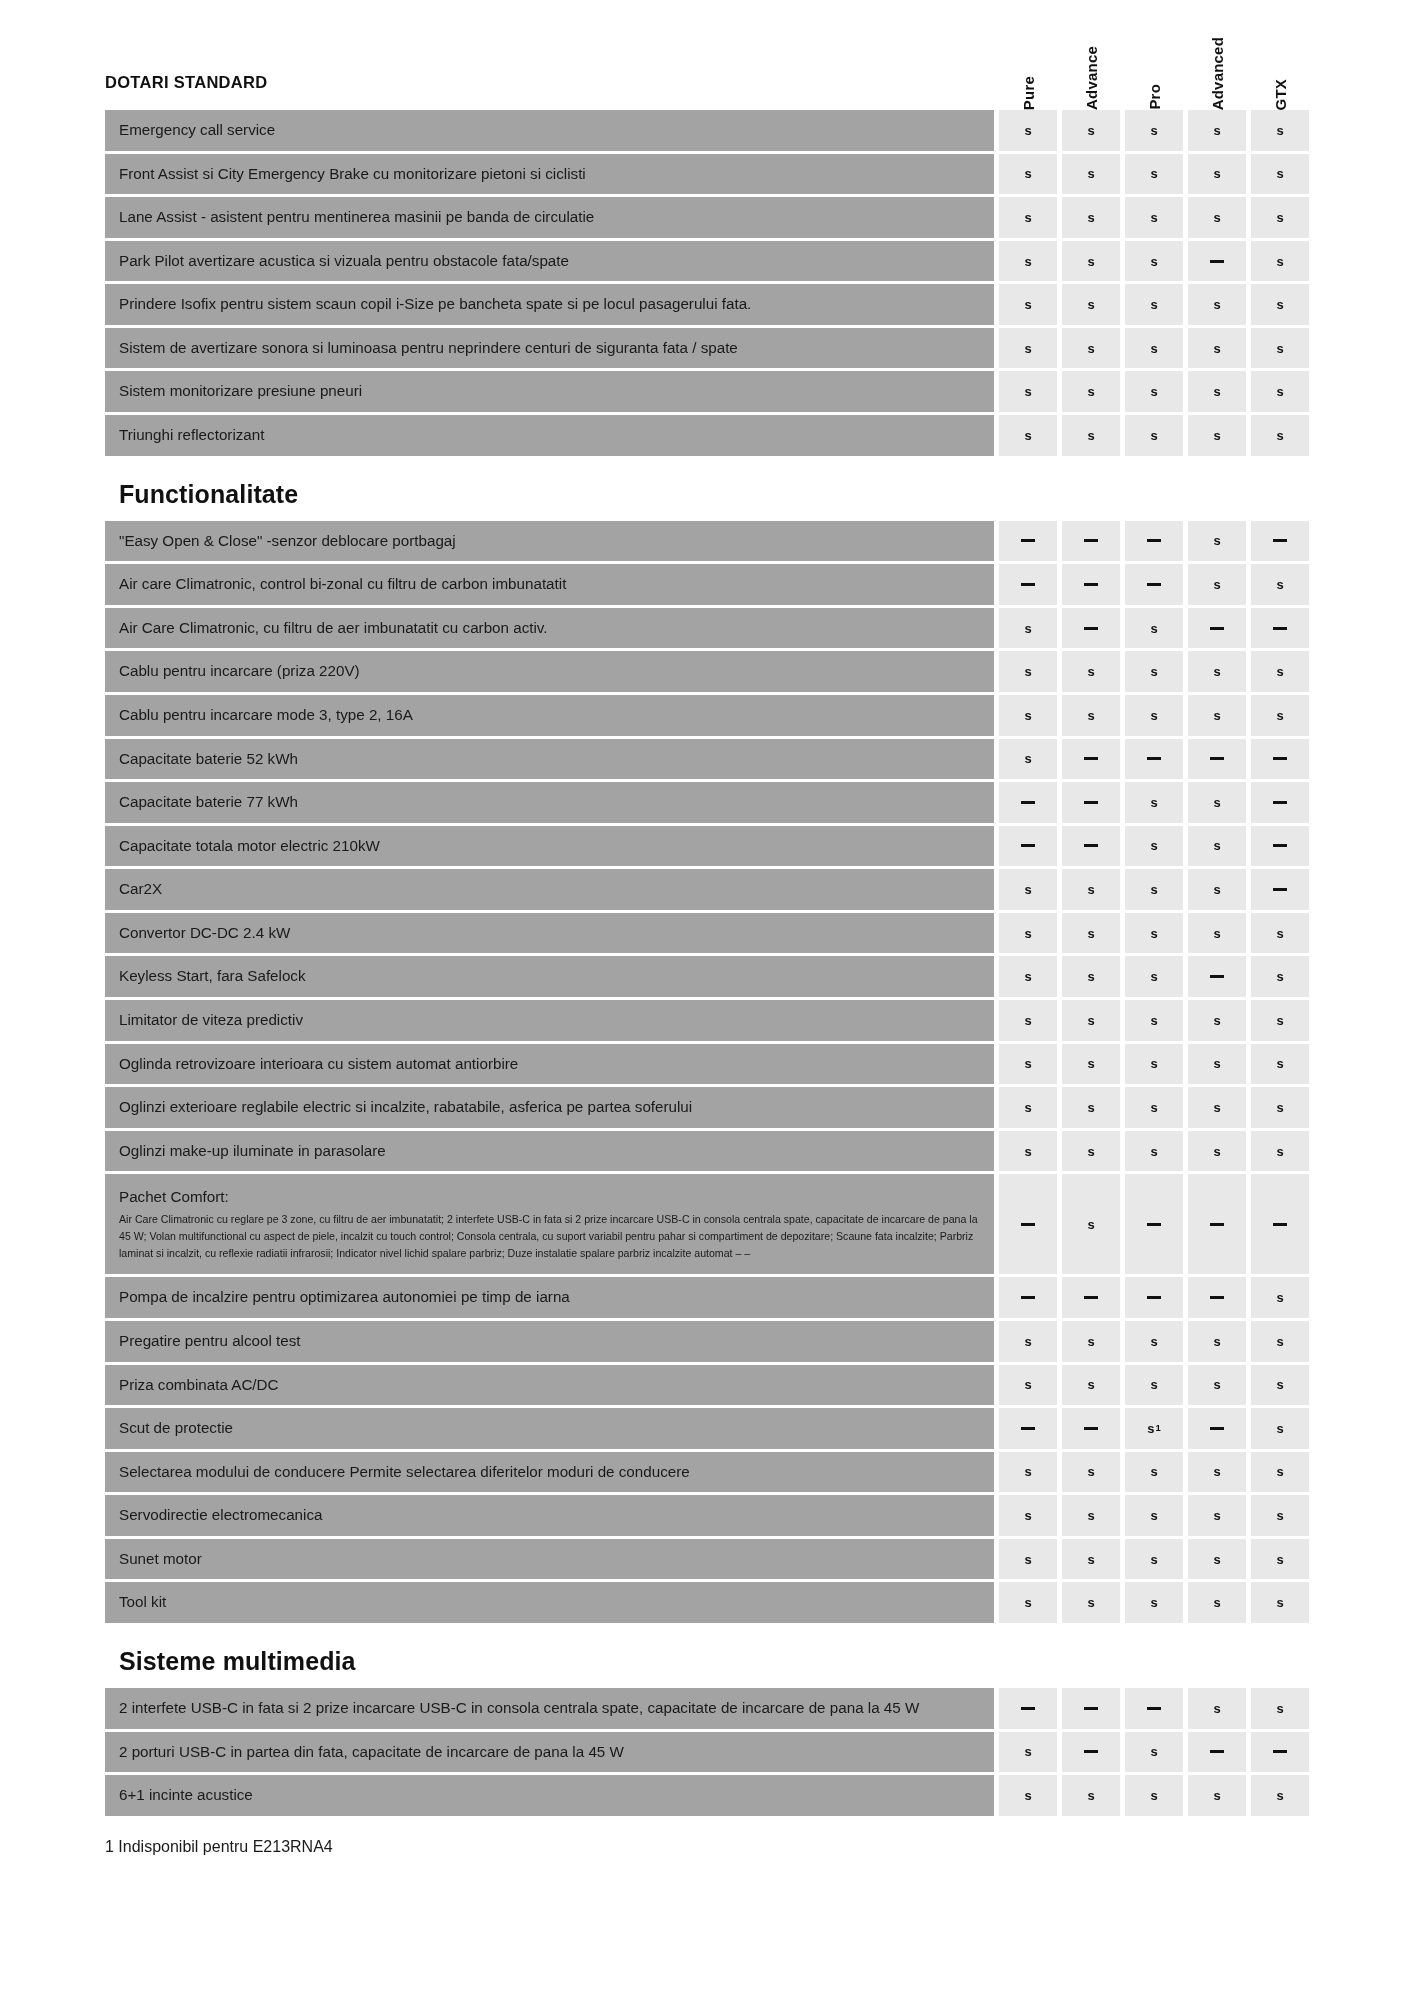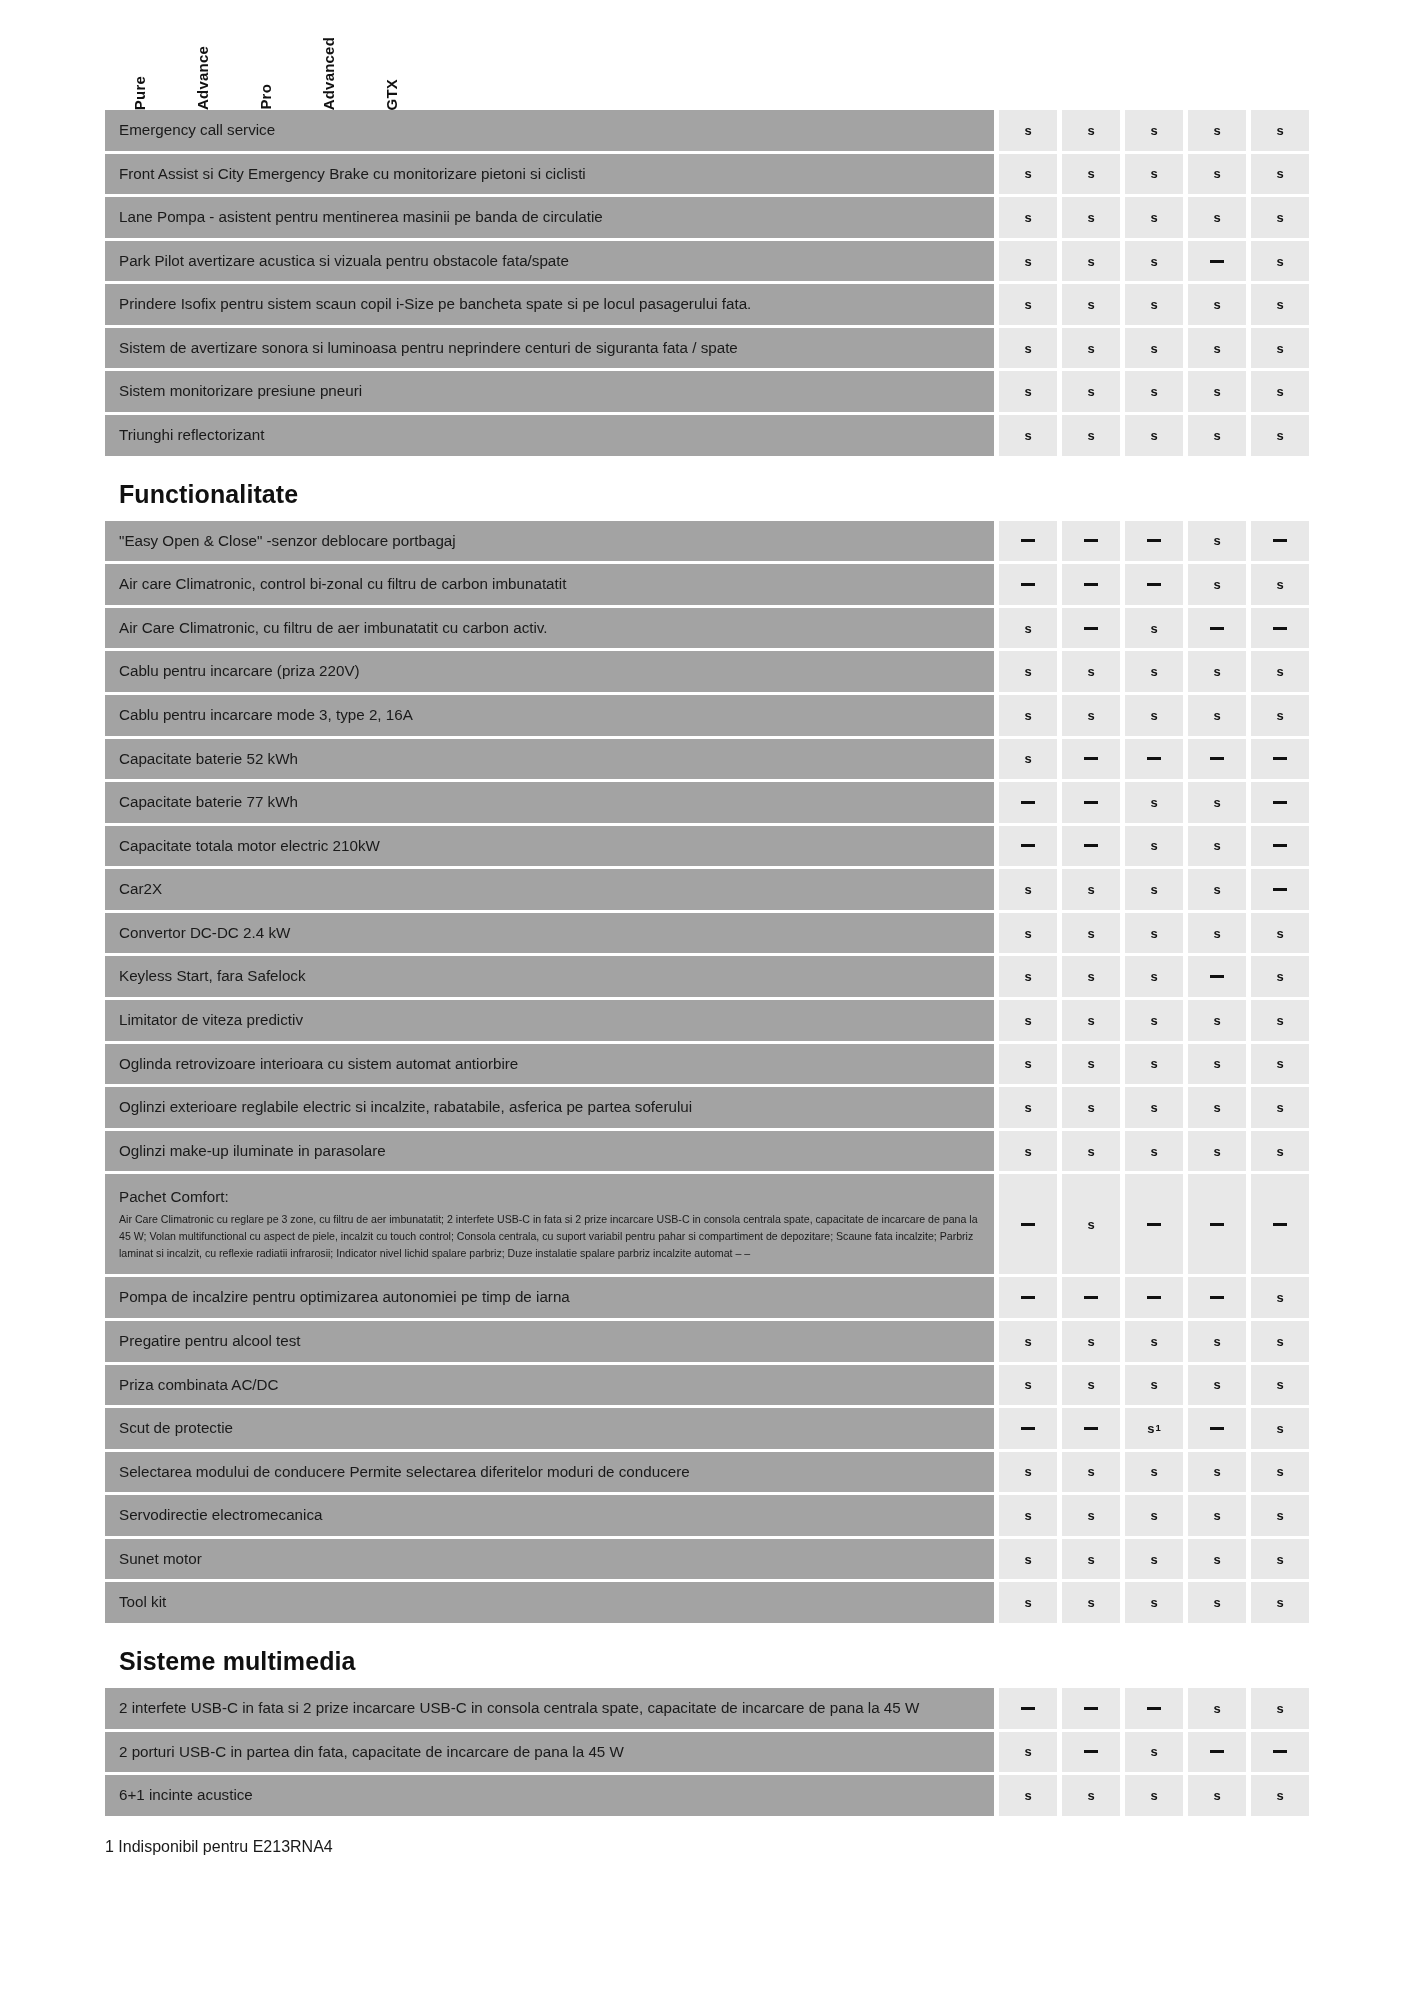--- a/index.html
+++ b/index.html
@@ -155,6 +155,9 @@
 <div class="page">
 
   <div class="table-header">
+    <div class="header-title-cell">
+      <div class="header-title">DOTARI STANDARD</div>
+    </div>
     <div class="header-cols">
       <div class="hcol">
           <span>Pure</span>

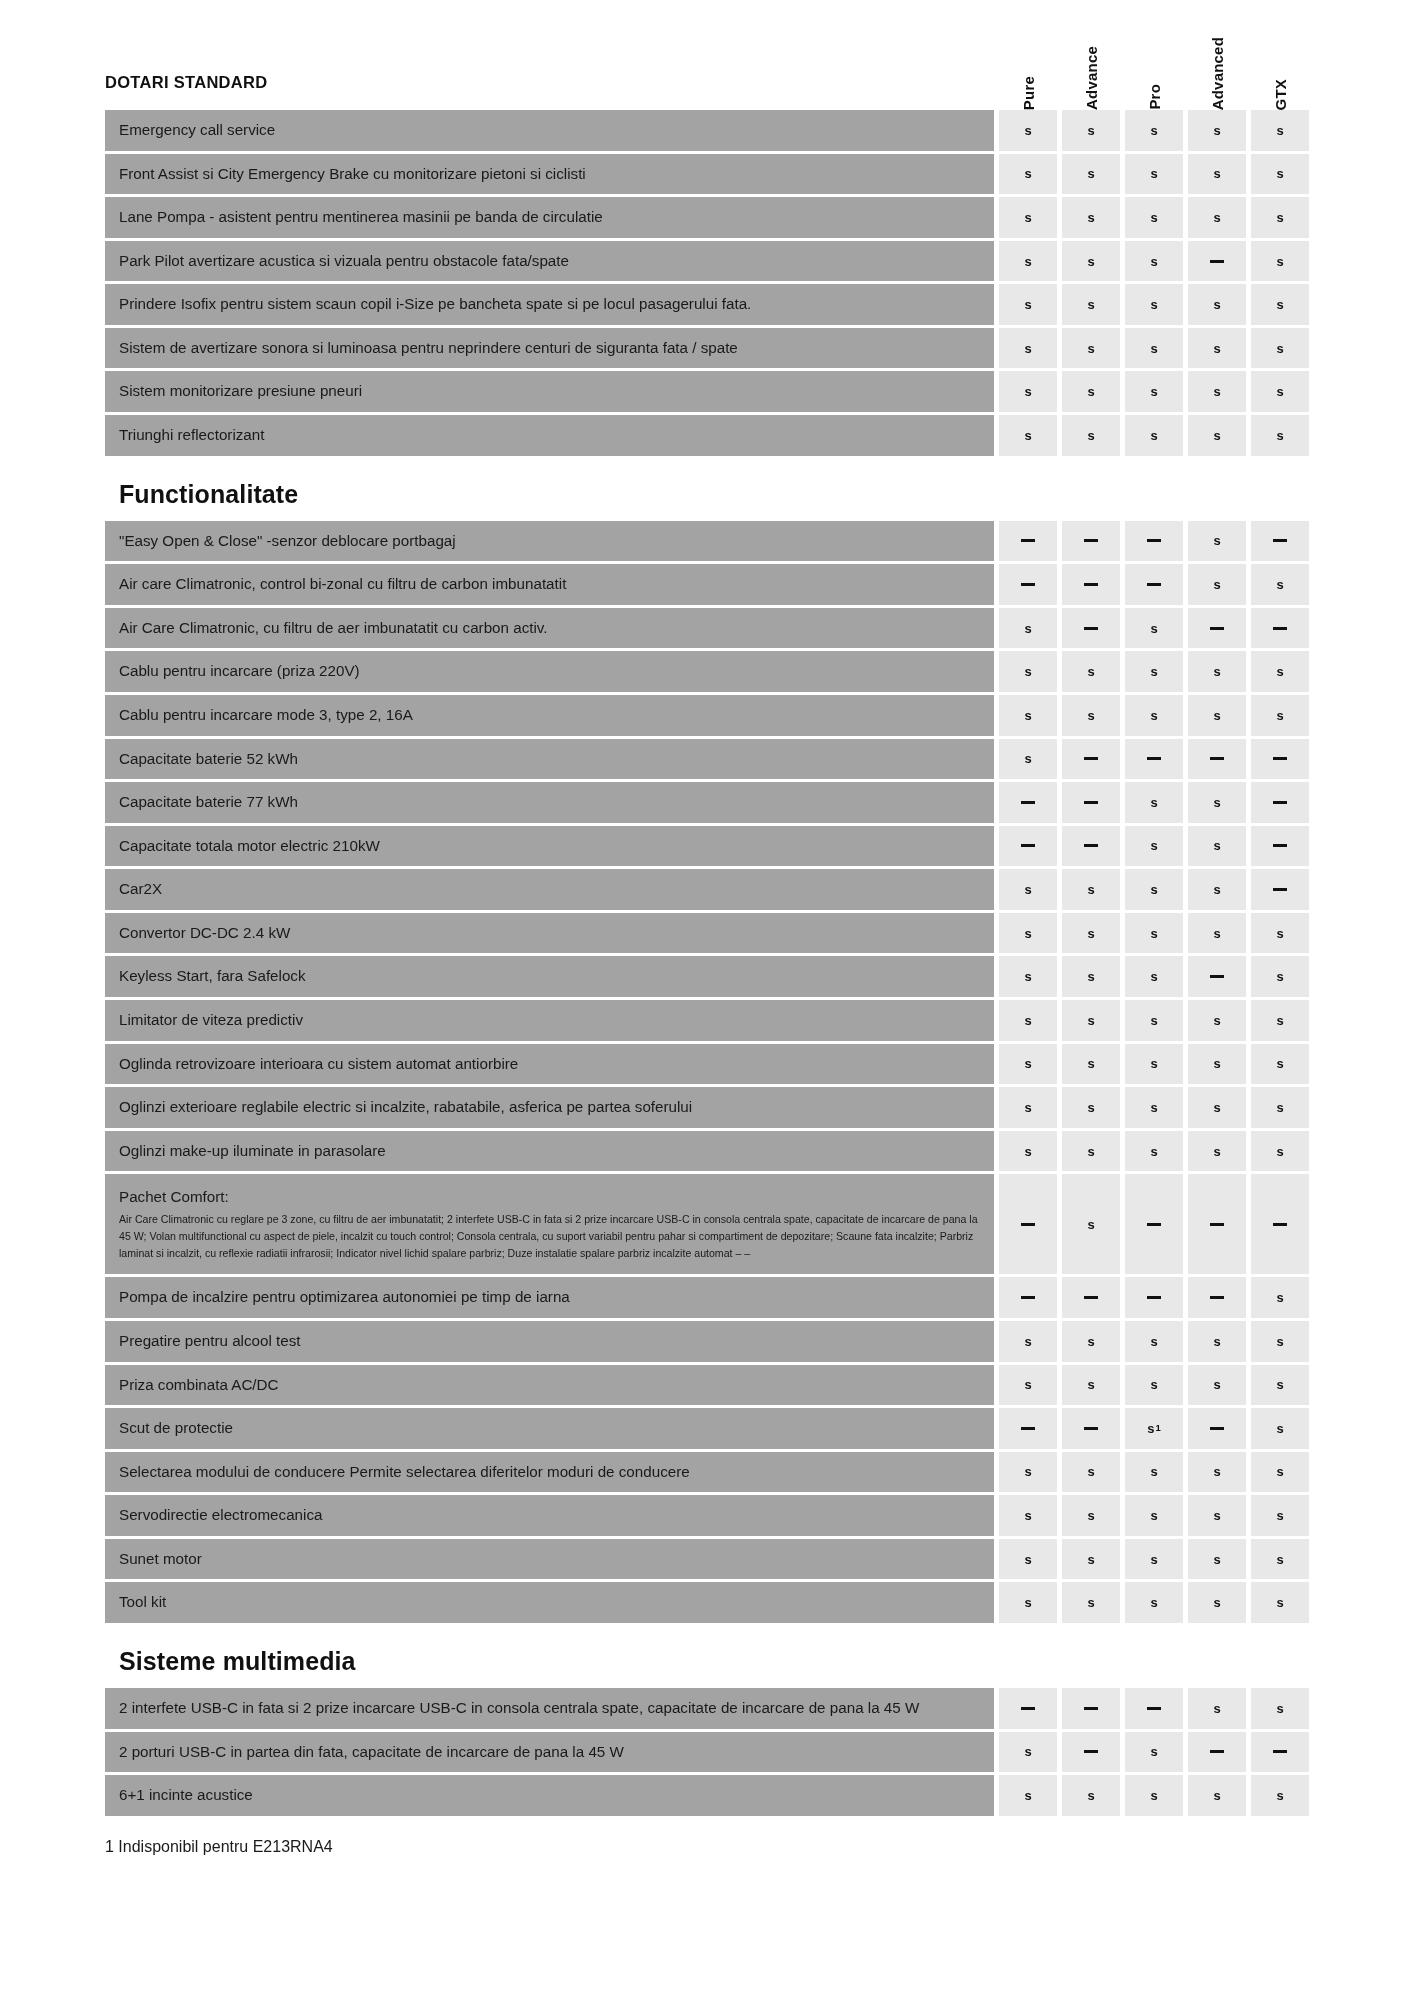--- a/index.html
+++ b/index.html
@@ -199,7 +199,7 @@
         </div>
       </div>
       <div class="row">
-        <div class="label">Lane Pompa - asistent pentru mentinerea masinii pe banda de circulatie</div>
+        <div class="label">Lane Assist - asistent pentru mentinerea masinii pe banda de circulatie</div>
         <div class="cells">
           <div class="cell">s</div>
           <div class="cell">s</div>

